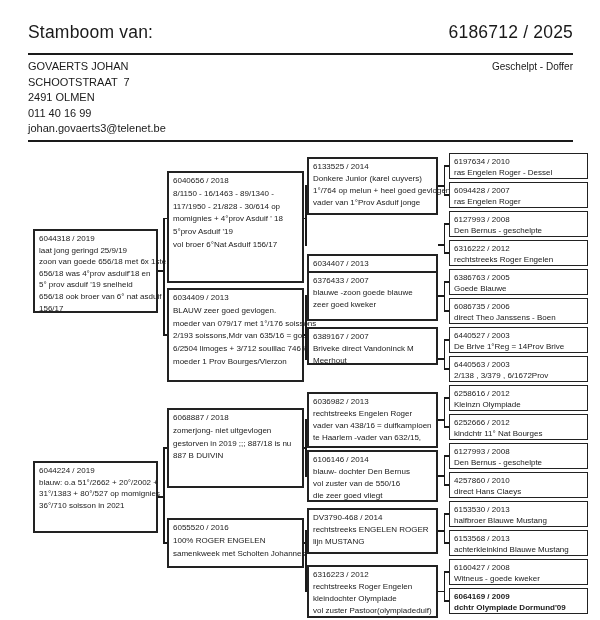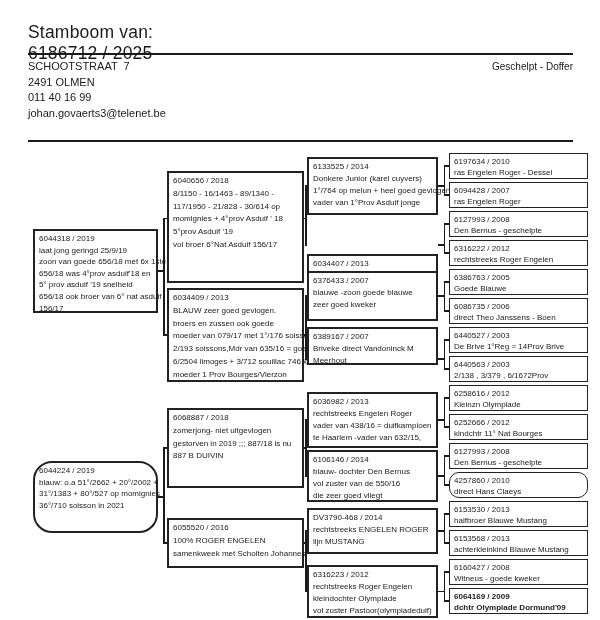--- a/index.html
+++ b/index.html
@@ -7,7 +7,7 @@
   .page{position:relative;width:600px;height:620px;background:#fff;overflow:hidden;}
 
   
-  .title-row{position:absolute;left:28px;right:27px;top:22px;display:flex;justify-content:space-between;align-items:baseline;font-size:17.5px;letter-spacing:.2px;flex-direction:column;}
+  .title-row{position:absolute;left:28px;right:27px;top:22px;display:flex;justify-content:space-between;align-items:baseline;font-size:17.5px;letter-spacing:.2px;}
   .rule{position:absolute;left:28px;right:27px;height:1.6px;background:#1a1a1a;}
   .rule1{top:53px;}
   .rule2{top:140px;}

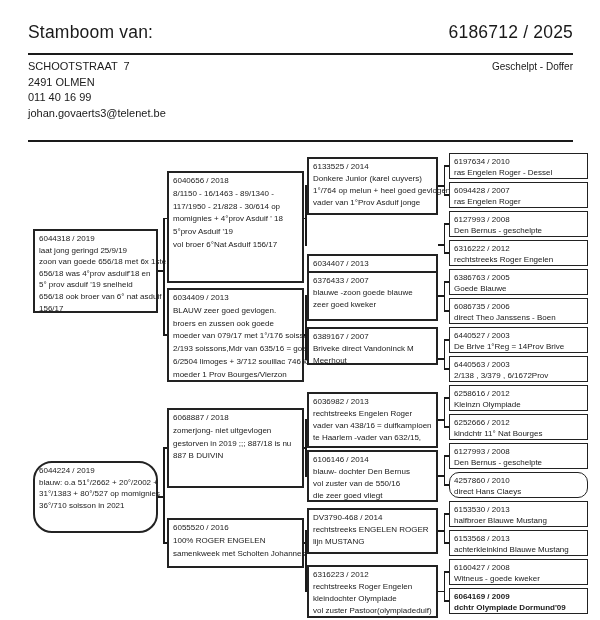--- a/index.html
+++ b/index.html
@@ -33,6 +33,7 @@
   <div class="rule rule1"></div>
 
   <div class="owner-block">
+    <div class="owner-line">GOVAERTS JOHAN</div>
     <div class="owner-line">SCHOOTSTRAAT  7</div>
     <div class="owner-line">2491 OLMEN</div>
     <div class="owner-line">011 40 16 99</div>

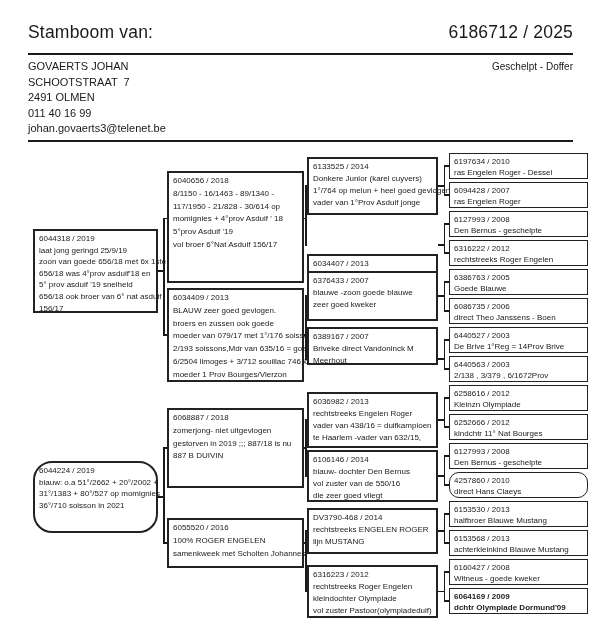--- a/index.html
+++ b/index.html
@@ -70,7 +70,6 @@
       <div class="pbox gen1" style="left: 167px; top: 288px; width: 137px; height: 94px; line-height: 12.8px;">
         <div class="bline">6034409 / 2013</div>
         <div class="bline">BLAUW zeer goed gevlogen.</div>
-        <div class="bline">broers en zussen ook goede</div>
         <div class="bline">moeder van 079/17 met 1°/176 soissons</div>
         <div class="bline">2/193 soissons,Mdr van 635/16 = goede</div>
         <div class="bline">6/2504 limoges + 3/712 souillac 746 km</div>

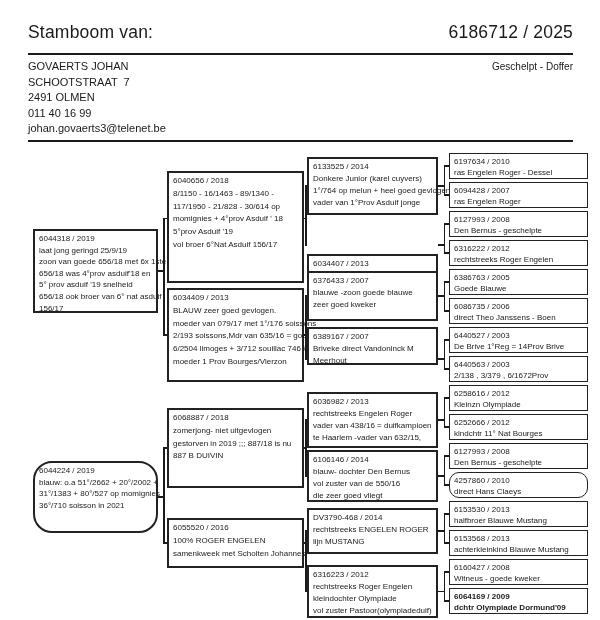--- a/index.html
+++ b/index.html
@@ -53,7 +53,7 @@
         <div class="bline">656/18 ook broer van 6° nat asduif</div>
         <div class="bline">156/17</div>
       </div>
-      <div class="pbox gen0" style="left: 33px; top: 461px; width: 125px; height: 72px; line-height: 11.6px; border-radius: 19px;">
+      <div class="pbox gen0" style="left: 33px; top: 461px; width: 125px; height: 72px; line-height: 11.6px;">
         <div class="bline">6044224 / 2019</div>
         <div class="bline">blauw: o.a 51°/2662 + 20°/2002 +</div>
         <div class="bline">31°/1383 + 80°/527 op momignies</div>

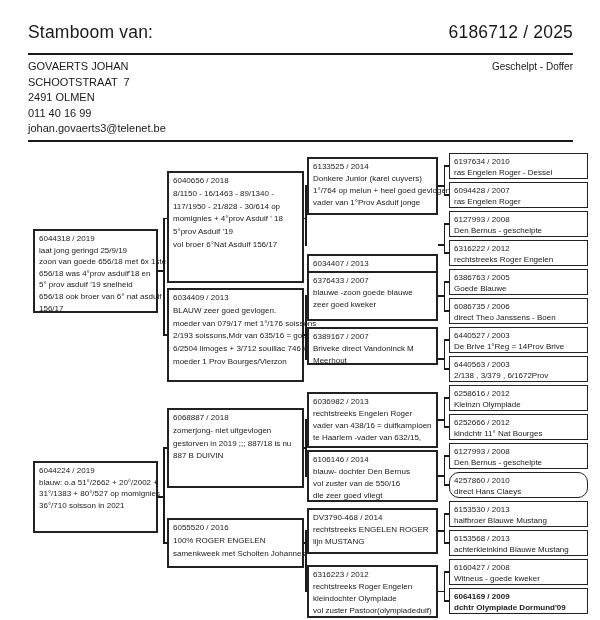--- a/index.html
+++ b/index.html
@@ -175,7 +175,7 @@
         <div class="bline">6127993 / 2008</div>
         <div class="bline">Den Bernus - geschelpte</div>
       </div>
-      <div class="pbox gen3" style="left: 449px; top: 472px; width: 139px; height: 26px; line-height: 11px; border-radius: 10px;">
+      <div class="pbox gen3" style="left: 449px; top: 472px; width: 139px; height: 26px; line-height: 11px;">
         <div class="bline">4257860 / 2010</div>
         <div class="bline">direct Hans Claeys</div>
       </div>

